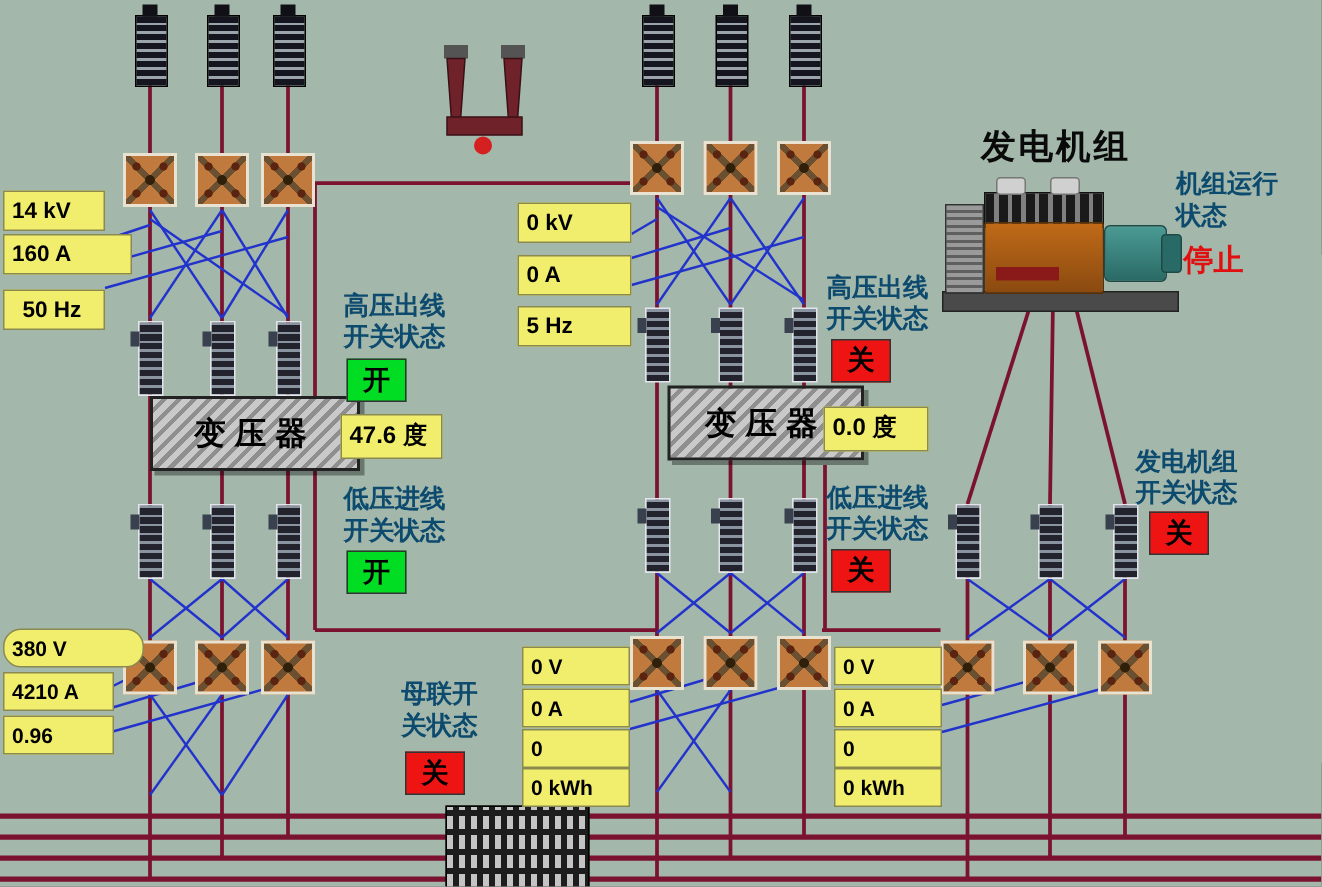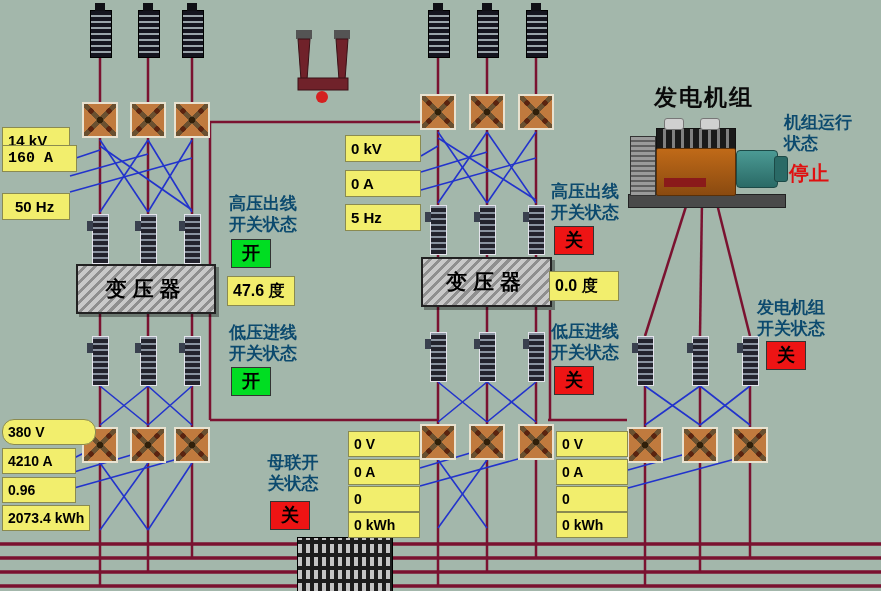--- a/index.html
+++ b/index.html
@@ -212,7 +212,7 @@
   <div class="comp ct" style="left:732px;top:427px;"></div>
 
   <div class="ybox" style="left:2px;top:127px;width:68px;">14 kV</div>
-  <div class="ybox" style="left:2px;top:145px;width:75px;font-family:Liberation Mono, monospace;">160 A</div>
+  <div class="ybox" style="left:2px;top:156px;width:86px;">160 A</div>
   <div class="ybox" style="left:2px;top:193px;width:68px;padding-left:12px;">50 Hz</div>
 
   <div class="ybox sm" style="left:2px;top:419px;width:94px;border-radius:12px;">380 V</div>

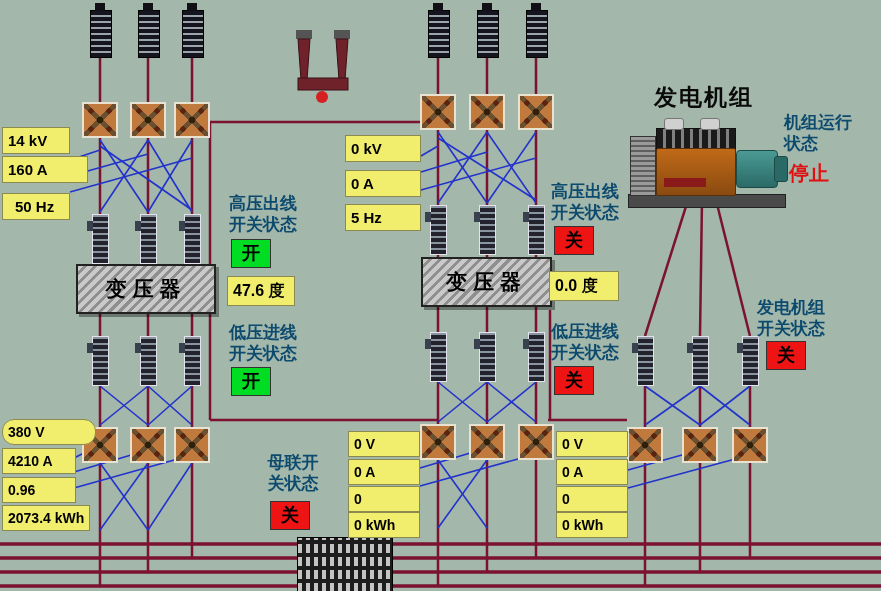--- a/index.html
+++ b/index.html
@@ -54,7 +54,7 @@
   .transformer{border:2px solid #222;display:flex;align-items:center;justify-content:center;
                background:repeating-linear-gradient(135deg,#c9c9c9 0 4px,#8f8f8f 4px 7px);
                box-shadow:3px 3px 0 rgba(0,0,0,.35);
-               color:#000;font-weight:bold;font-size:21px;letter-spacing:6px;}
+               color:#000;font-weight:bold;font-size:21px;letter-spacing:6px;margin-left:24px;}
 
   
   .gen-base{background:#4a4a4a;border:1px solid #222;}

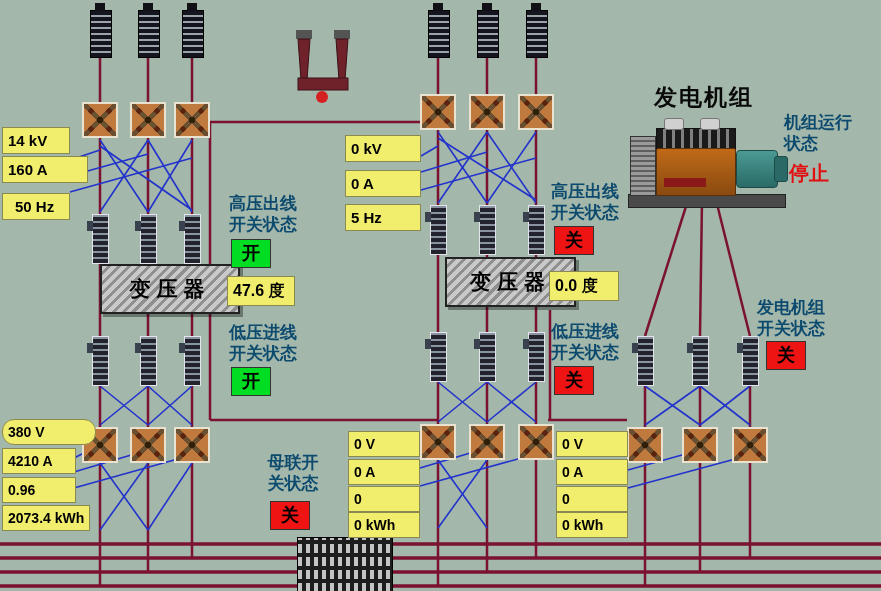--- a/index.html
+++ b/index.html
@@ -218,7 +218,6 @@
   <div class="ybox sm" style="left:2px;top:419px;width:94px;border-radius:12px;">380 V</div>
   <div class="ybox sm" style="left:2px;top:448px;width:74px;">4210 A</div>
   <div class="ybox sm" style="left:2px;top:477px;width:74px;">0.96</div>
-  <div class="ybox sm" style="left:2px;top:505px;width:88px;">2073.4 kWh</div>
 
   <div class="ybox" style="left:345px;top:135px;width:76px;">0 kV</div>
   <div class="ybox" style="left:345px;top:170px;width:76px;">0 A</div>

